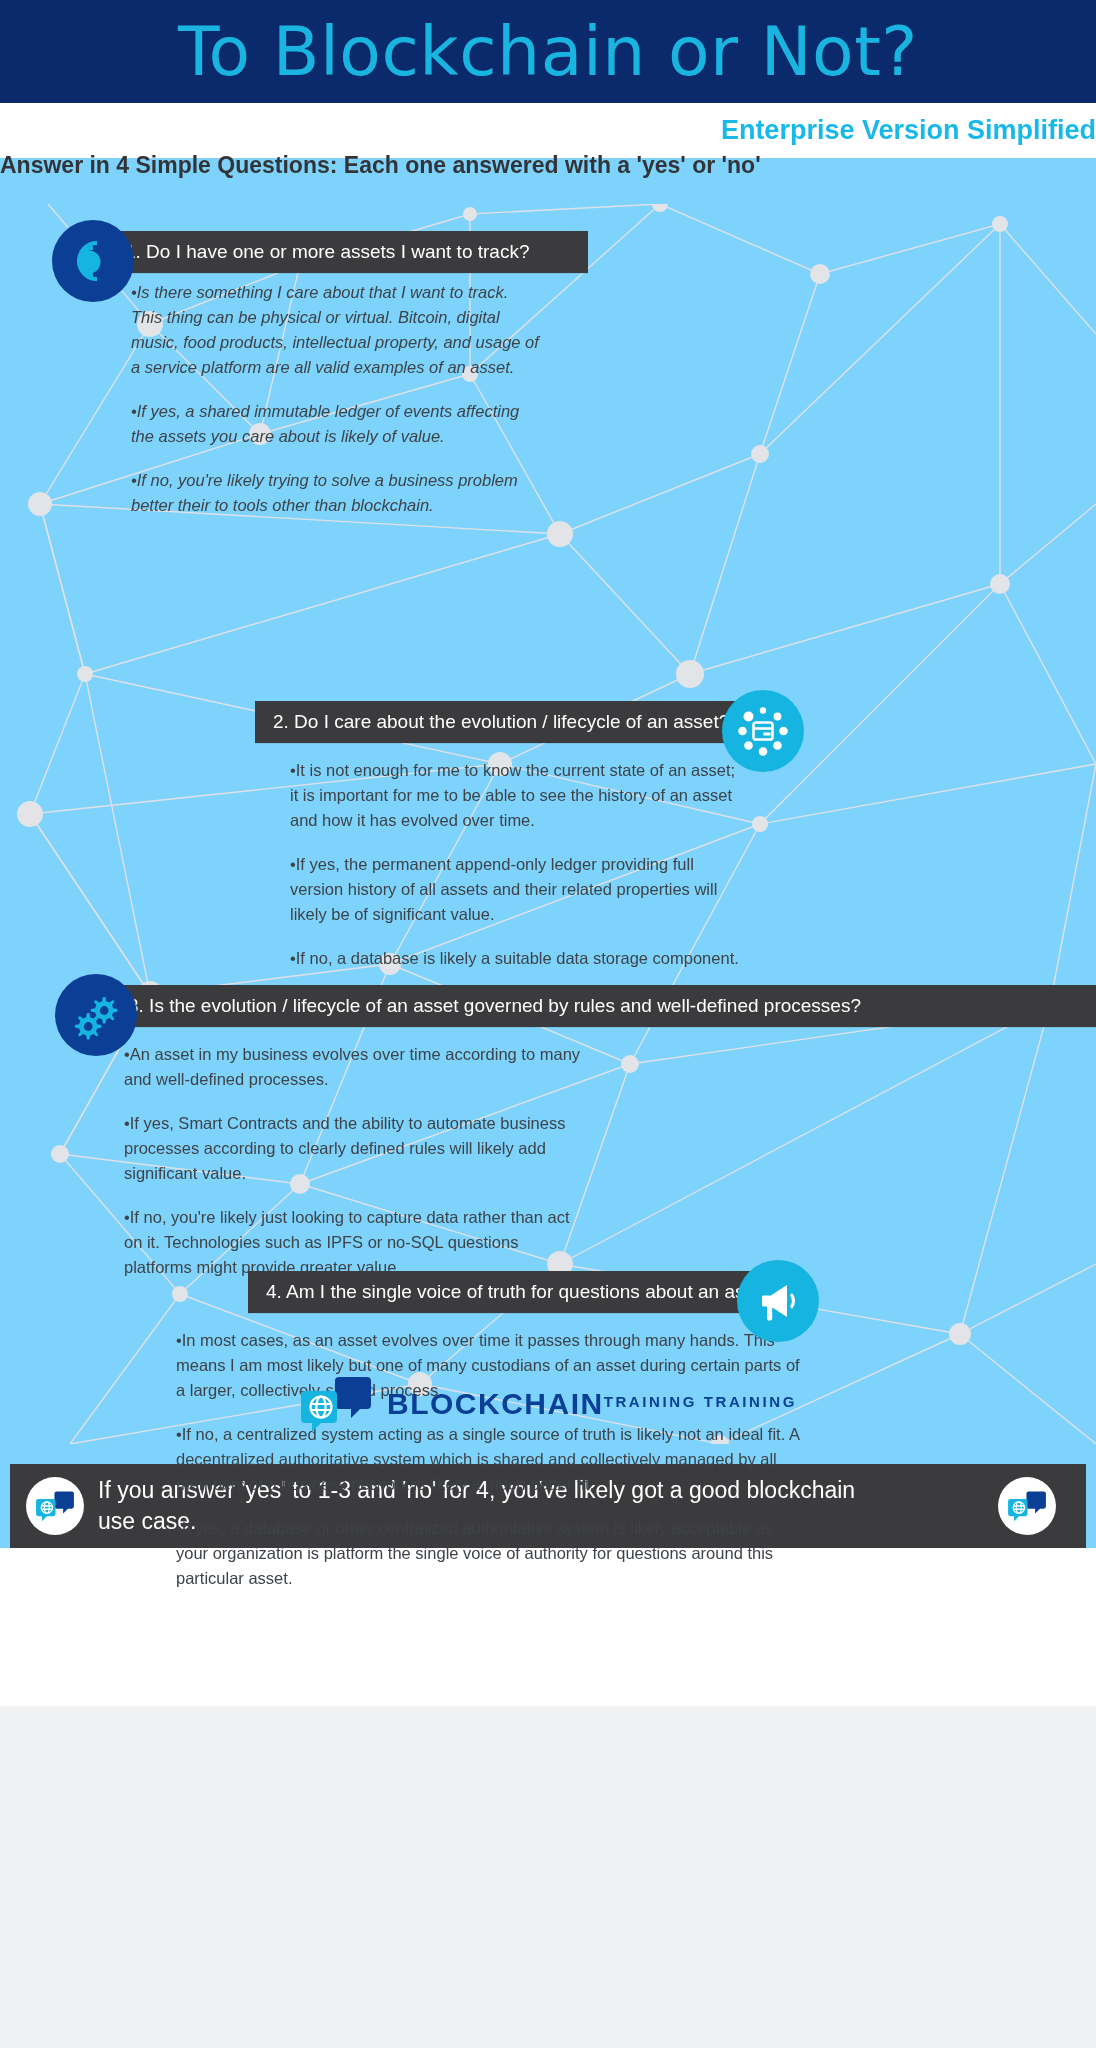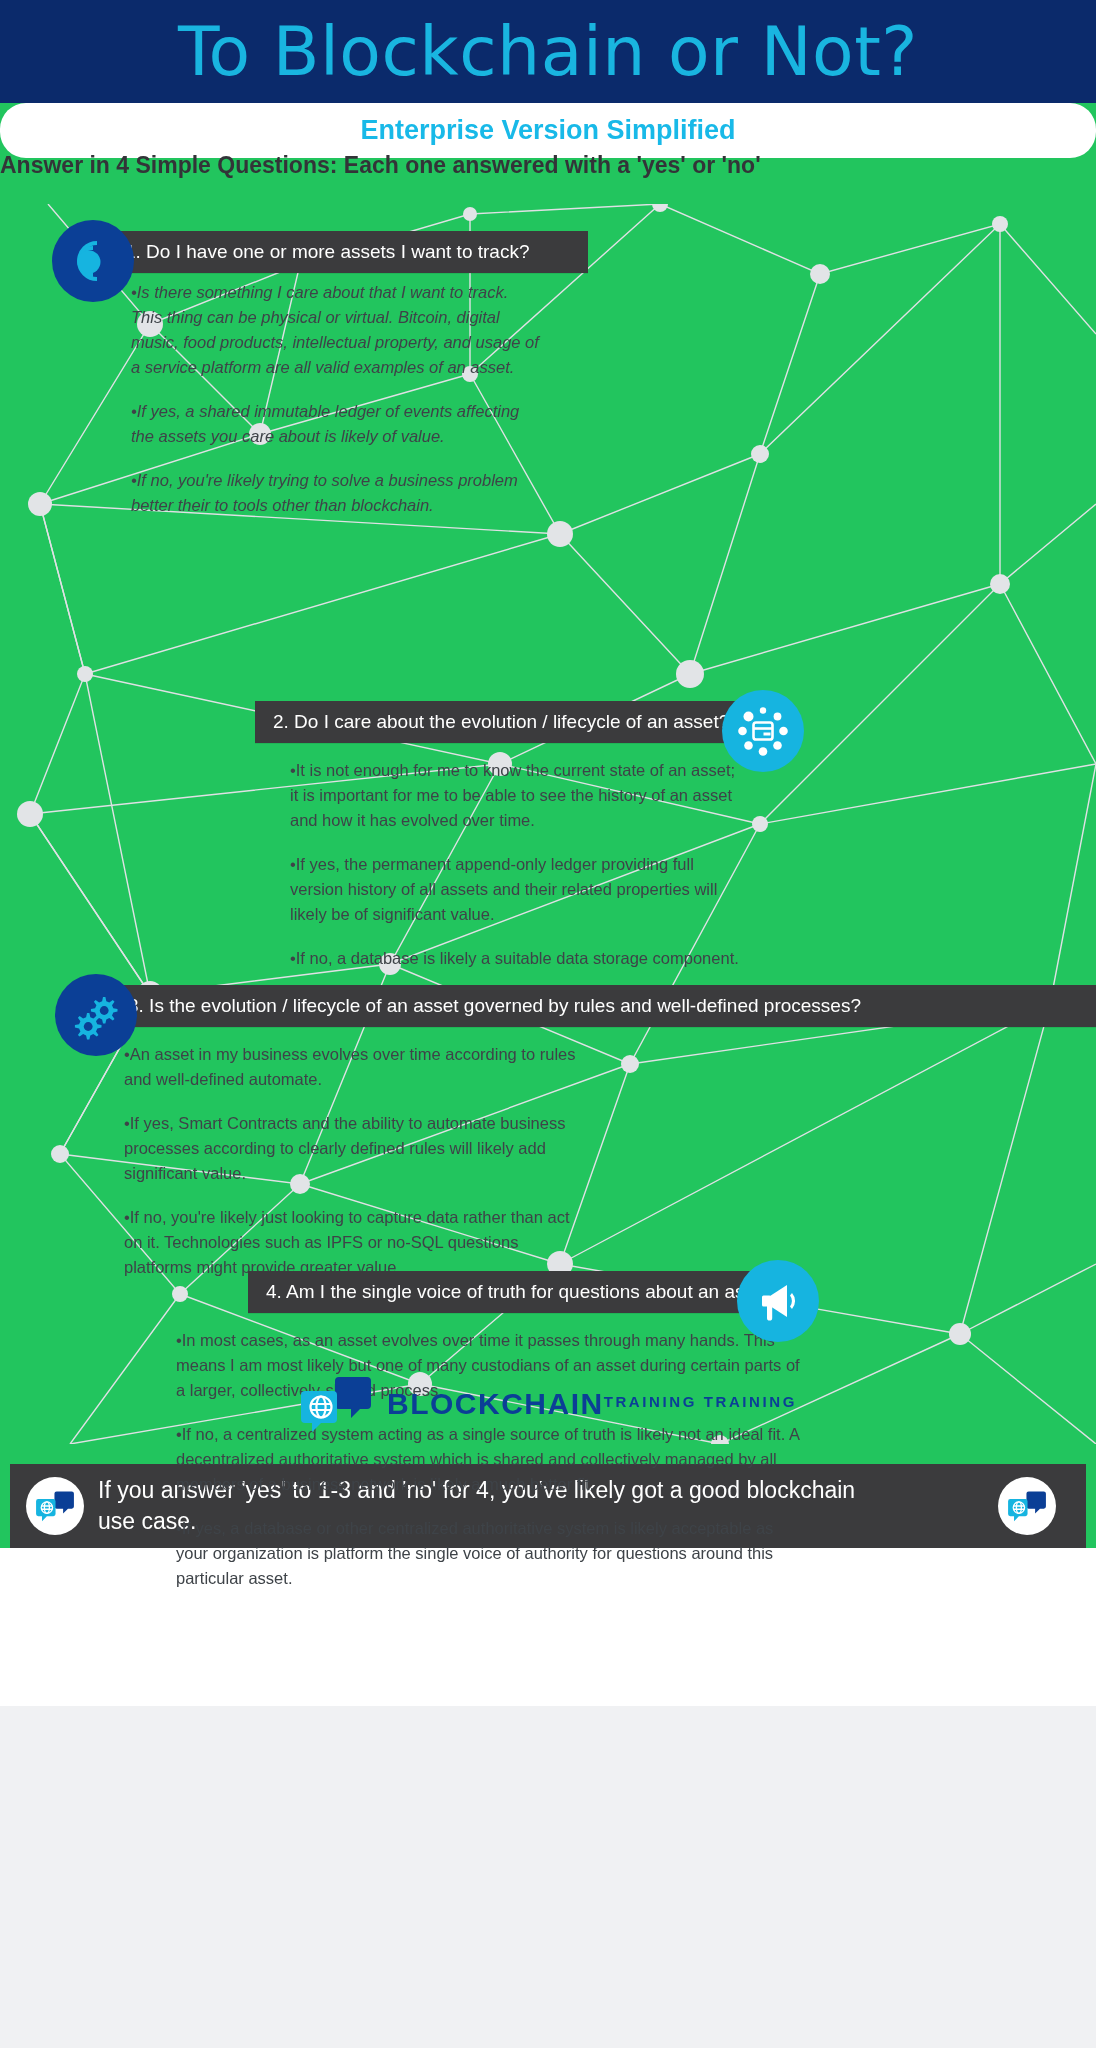--- a/index.html
+++ b/index.html
@@ -9,7 +9,7 @@
     background:#f0f1f3;
     overflow:hidden;
   }
-  #page{position:relative;width:1096px;height:1706px;background:#22c55e;overflow:hidden;}
+  #page{position:relative;width:1096px;height:1706px;background:#7dd3fc;overflow:hidden;}
 
   
   .title-bar{

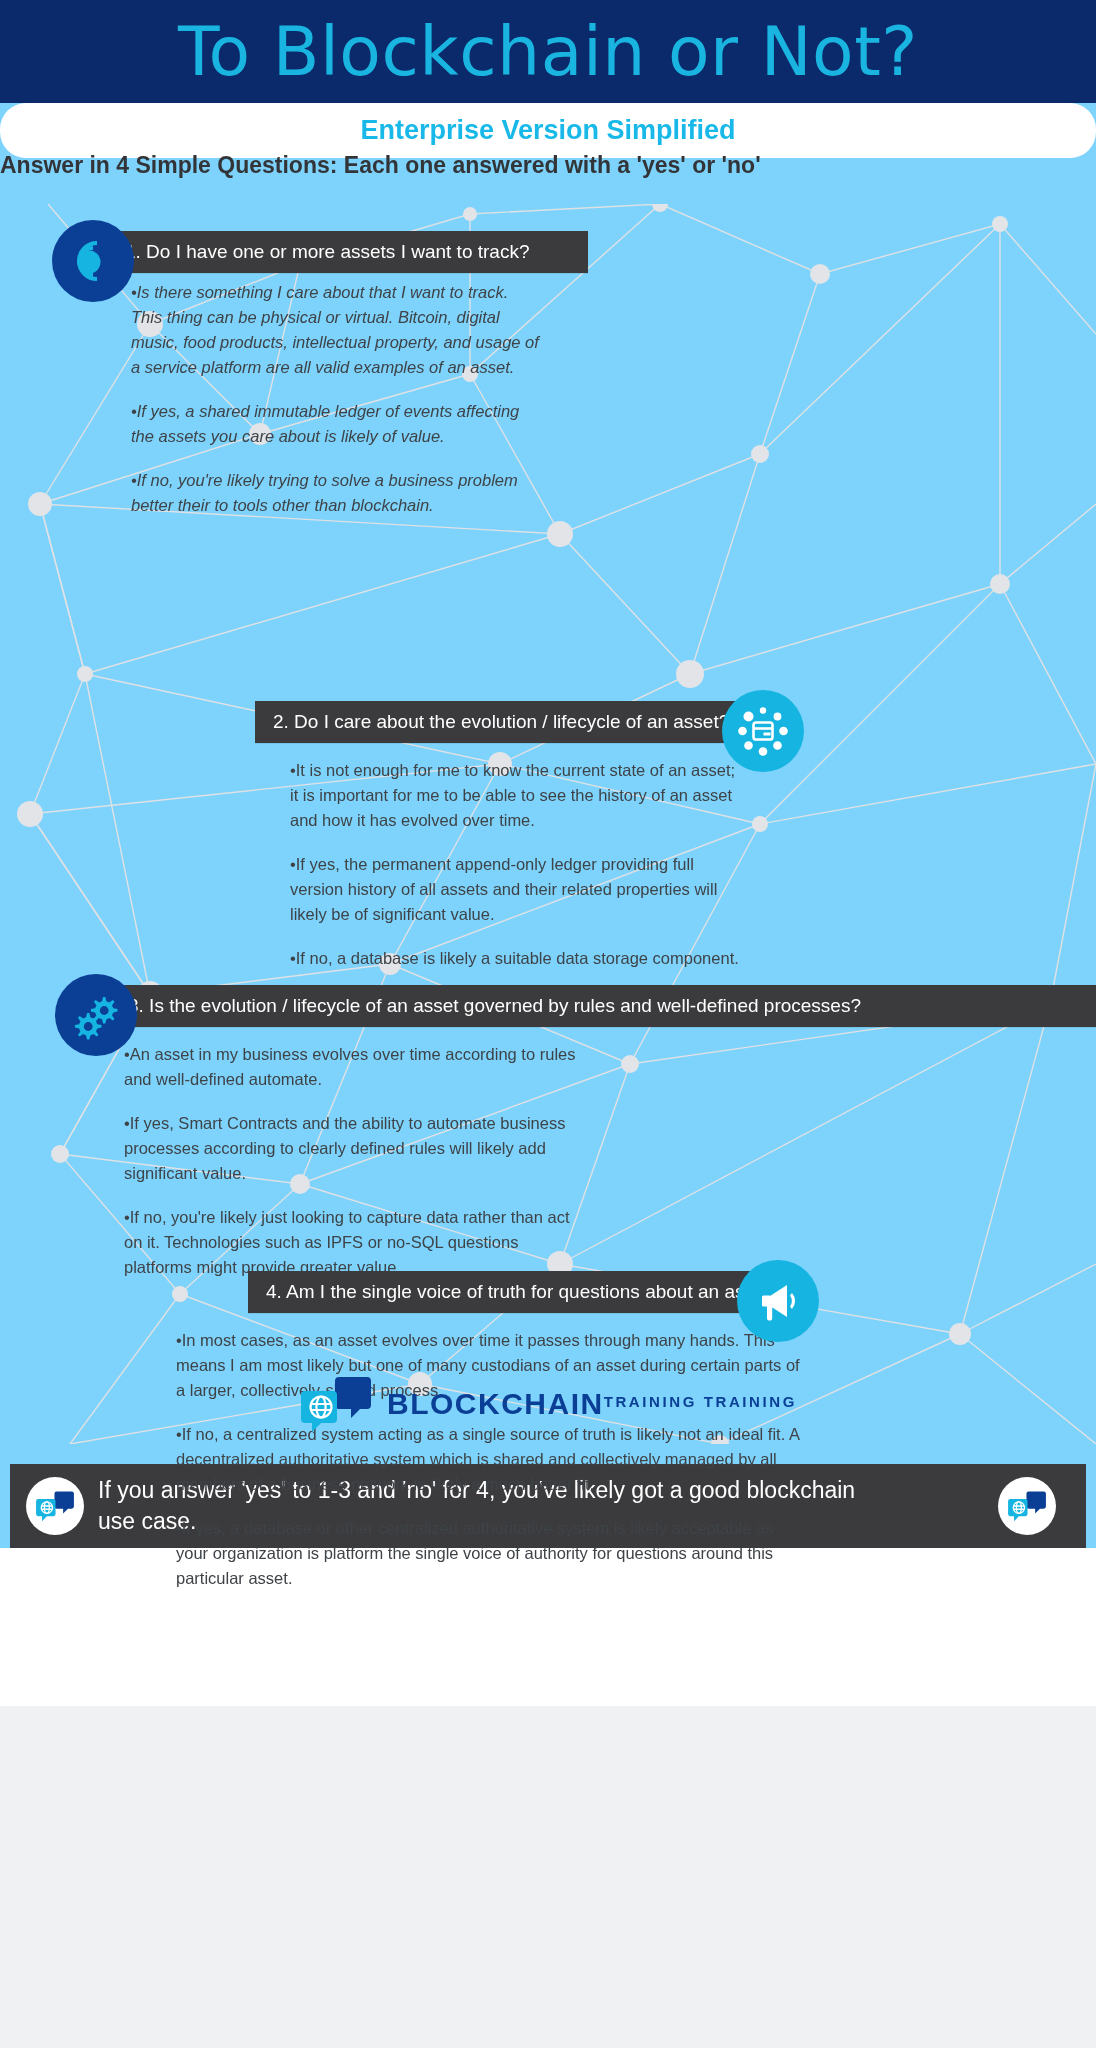--- a/index.html
+++ b/index.html
@@ -24,7 +24,7 @@
   }
   .subtitle-bar{
     position:absolute;left:0;top:103px;width:1096px;height:55px;
-    background:#ffffff;display:flex;align-items:center;justify-content:center;border-radius:26px;
+    background:#ffffff;display:flex;align-items:center;justify-content:flex-end;
   }
   .subtitle-bar .subtitle{
     color:#18b9e8;font-size:27px;font-weight:bold;white-space:nowrap;

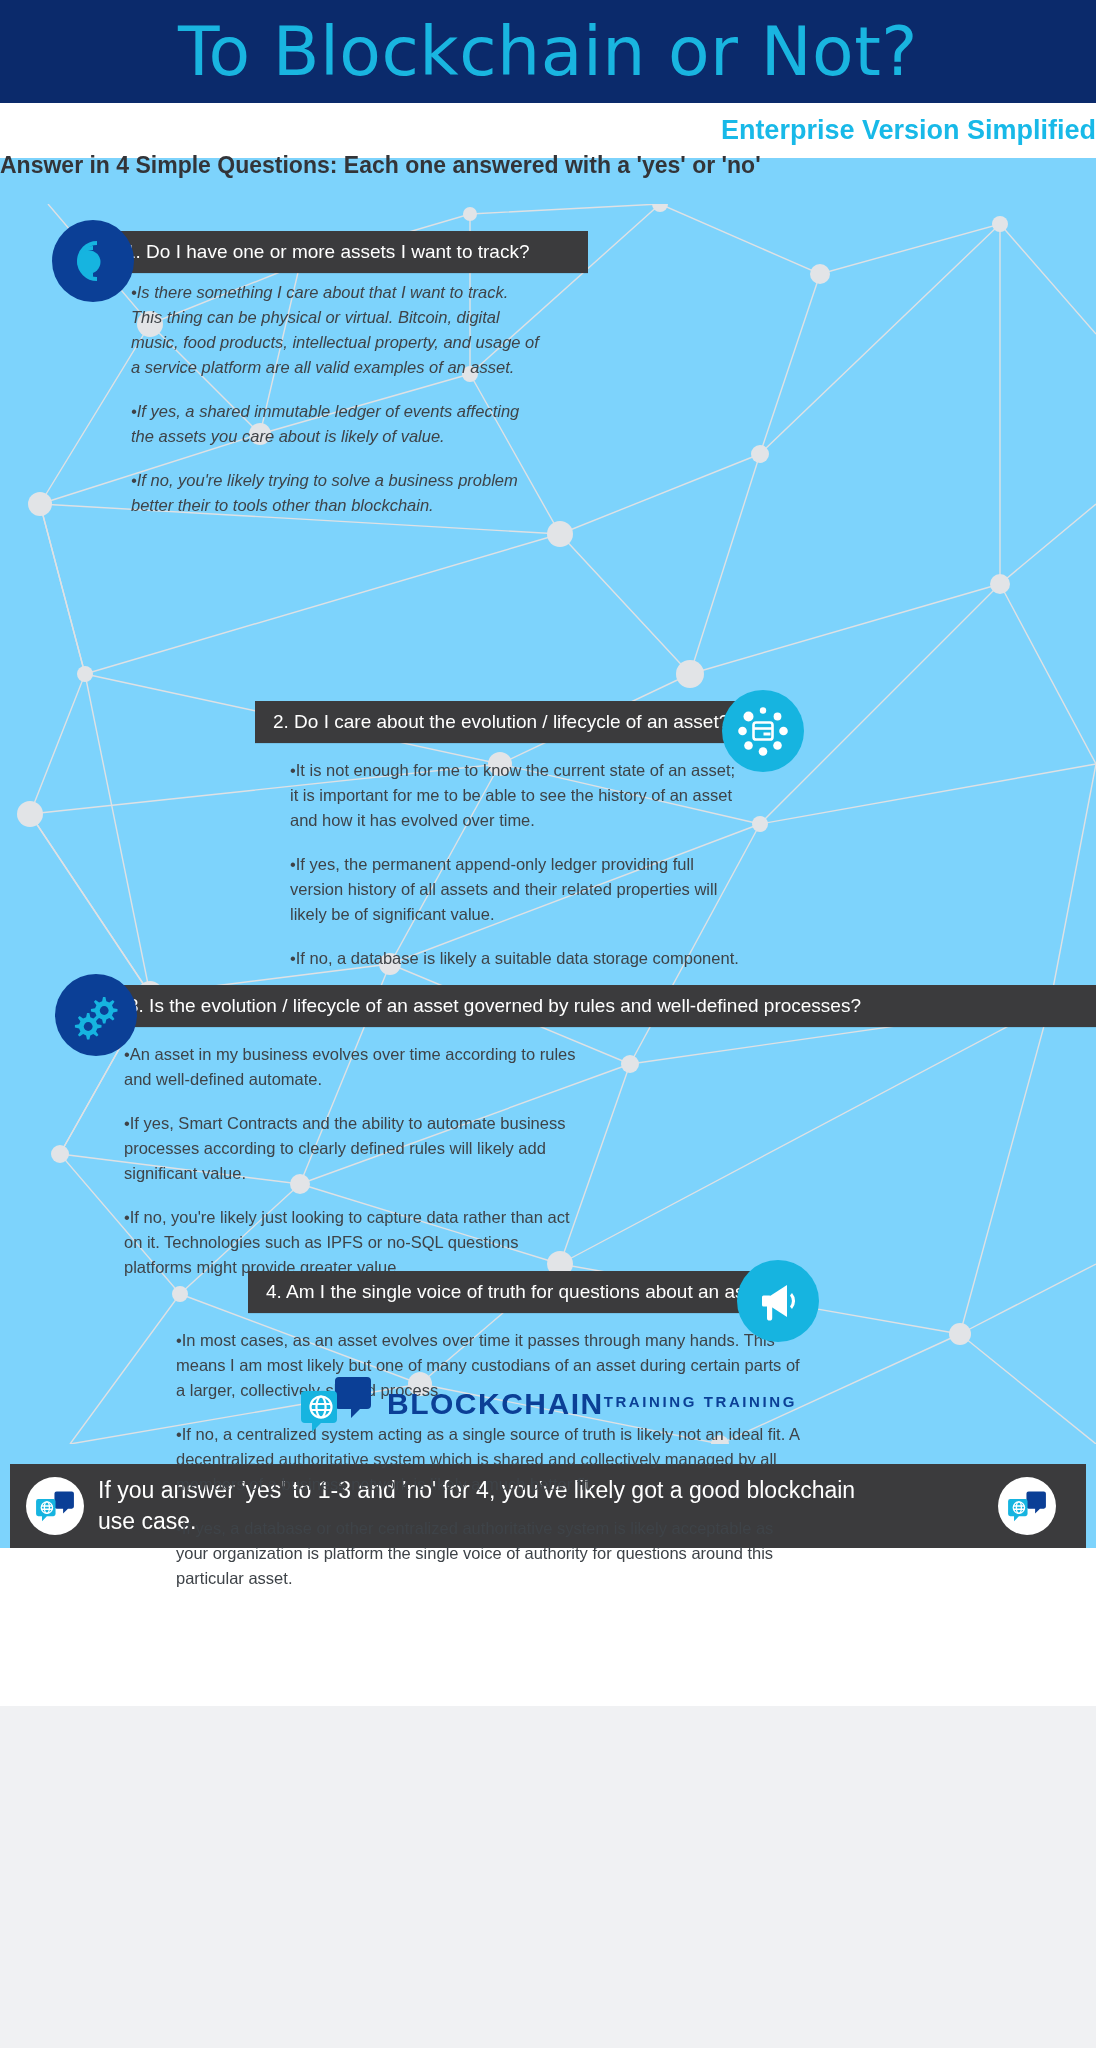--- a/index.html
+++ b/index.html
@@ -228,7 +228,7 @@
         <span class="bar-text">3. Is the evolution / lifecycle of an asset governed by rules and  well-defined processes?</span>
       </div>
       <div class="body-text" style="left:124px;top:288px;width:460px;">
-        <p>•An asset in my business evolves over time according to rules and well-defined automate.</p>
+        <p>•An asset in my business evolves over time according to many and well-defined processes.</p>
         <p>•If yes, Smart Contracts and the ability to automate business processes according to clearly defined rules will likely add significant value.</p>
         <p>•If no, you're likely just looking to capture data rather than act on it. Technologies such as IPFS or no-SQL questions platforms might provide greater value.</p>
       </div>

